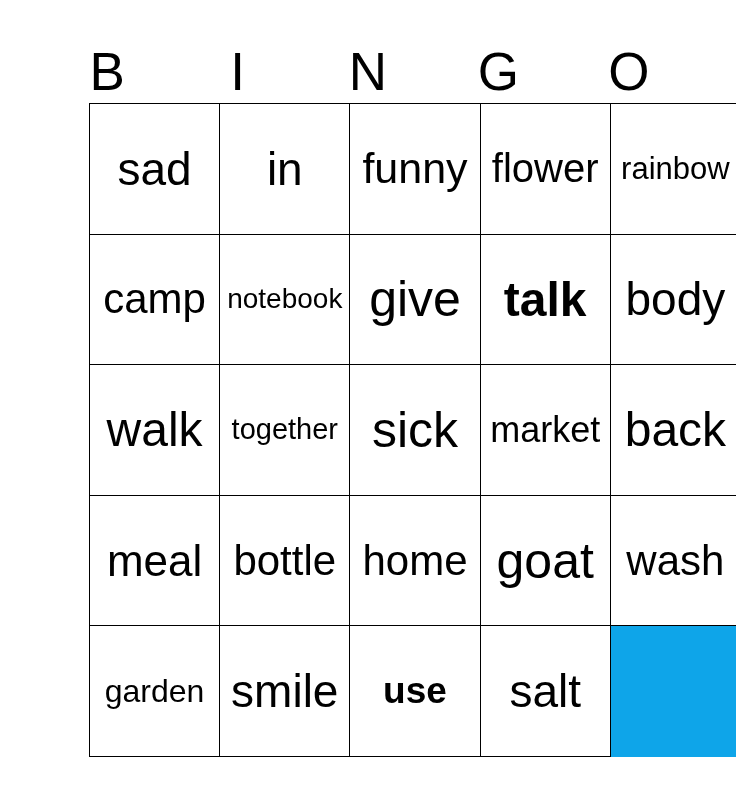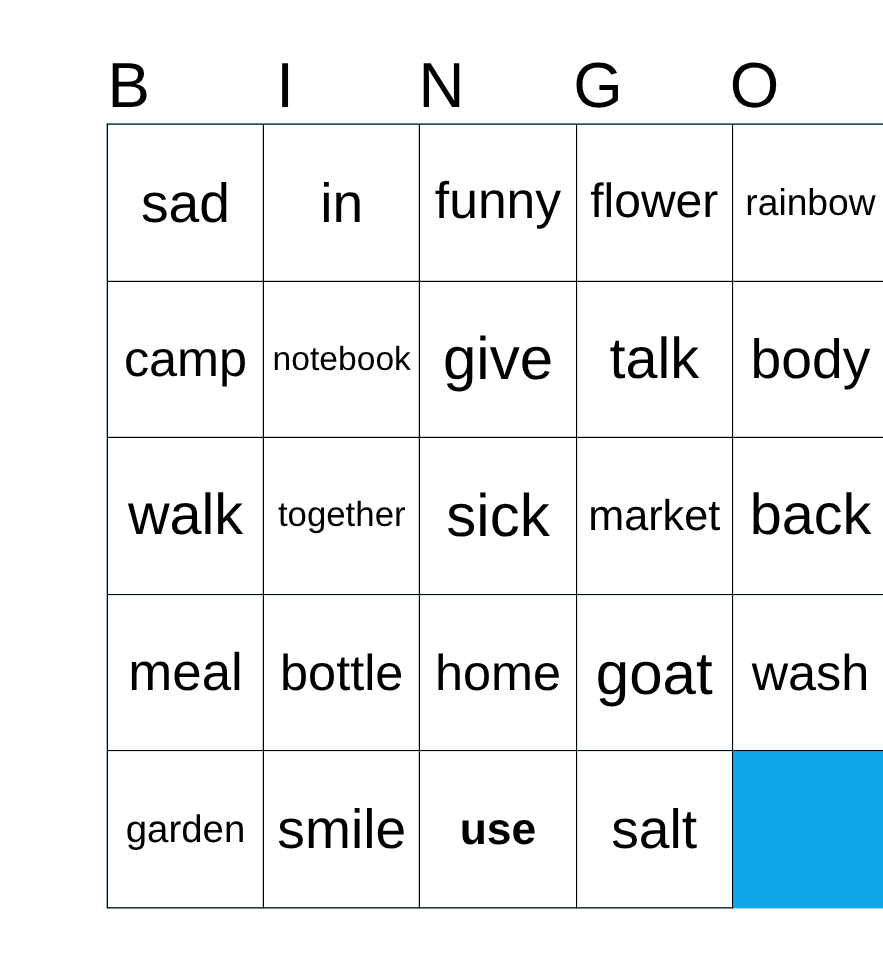--- a/index.html
+++ b/index.html
@@ -80,7 +80,7 @@
   <div class="cell" style="font-size: 42px;">camp</div>
   <div class="cell" style="font-size: 28px;">notebook</div>
   <div class="cell" style="font-size: 50px;">give</div>
-  <div class="cell" style="font-size: 48px;">talk</div>
+  <div class="cell" style="font-size: 48px; font-weight: bold;">talk</div>
   <div class="cell" style="font-size: 46px;">body</div>
   <div class="cell" style="font-size: 48px;">walk</div>
   <div class="cell" style="font-size: 29px;">together</div>

